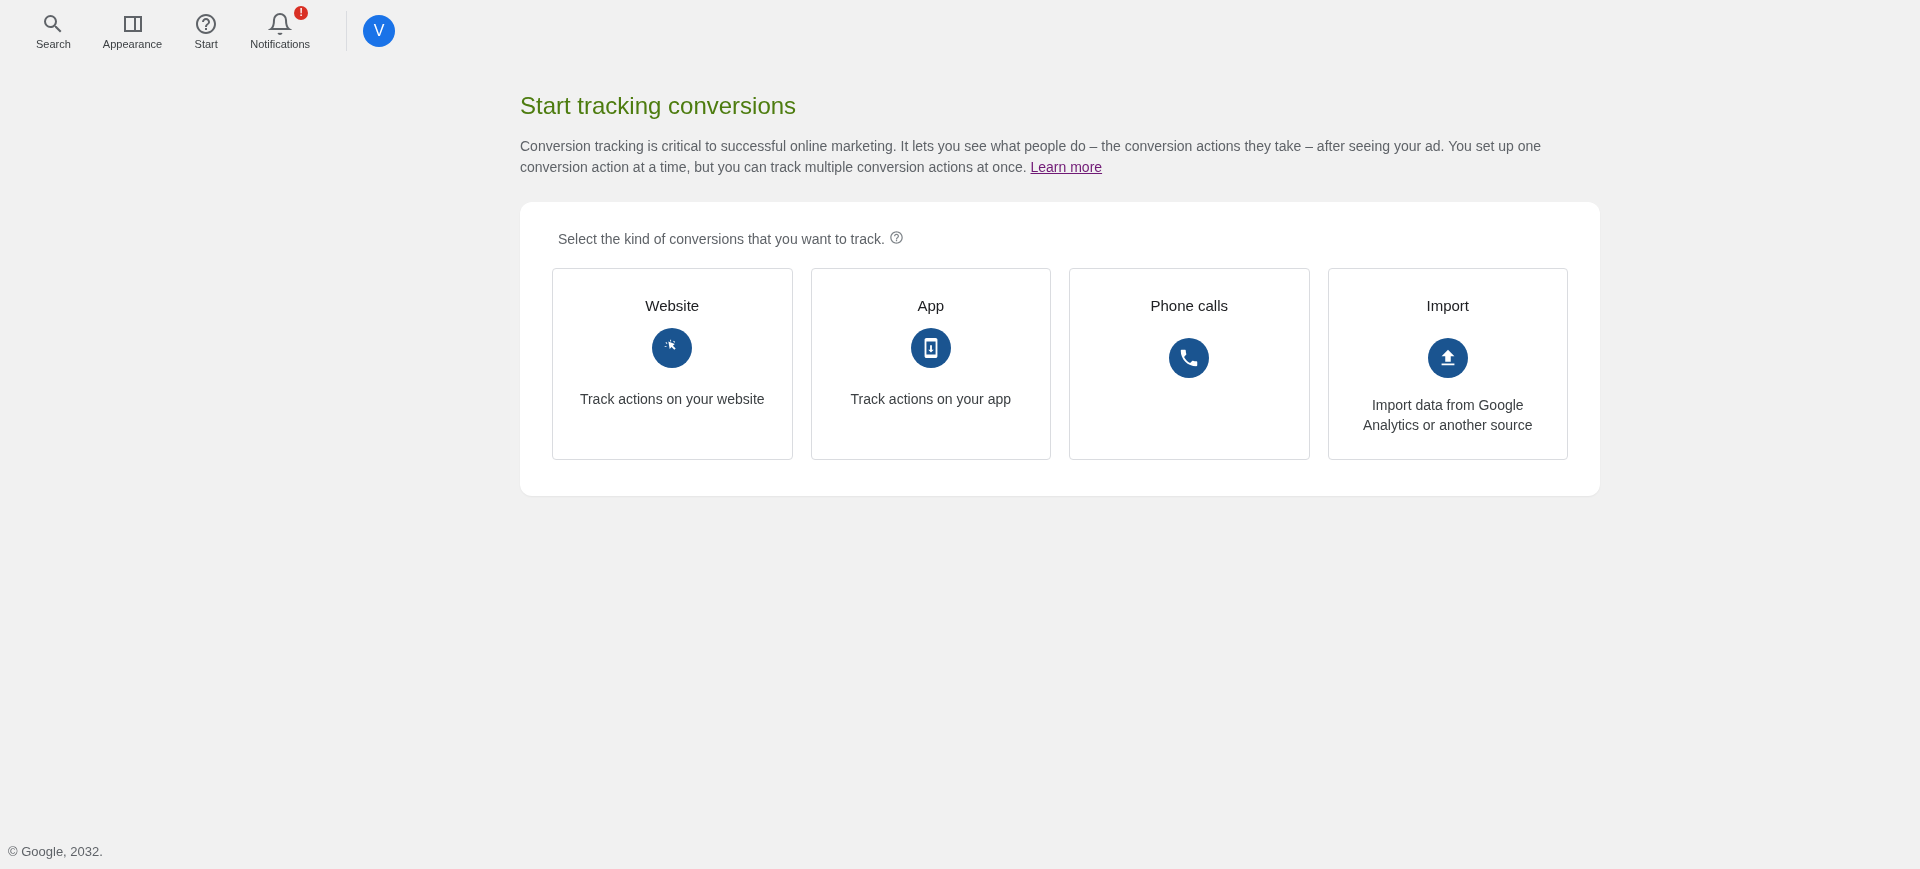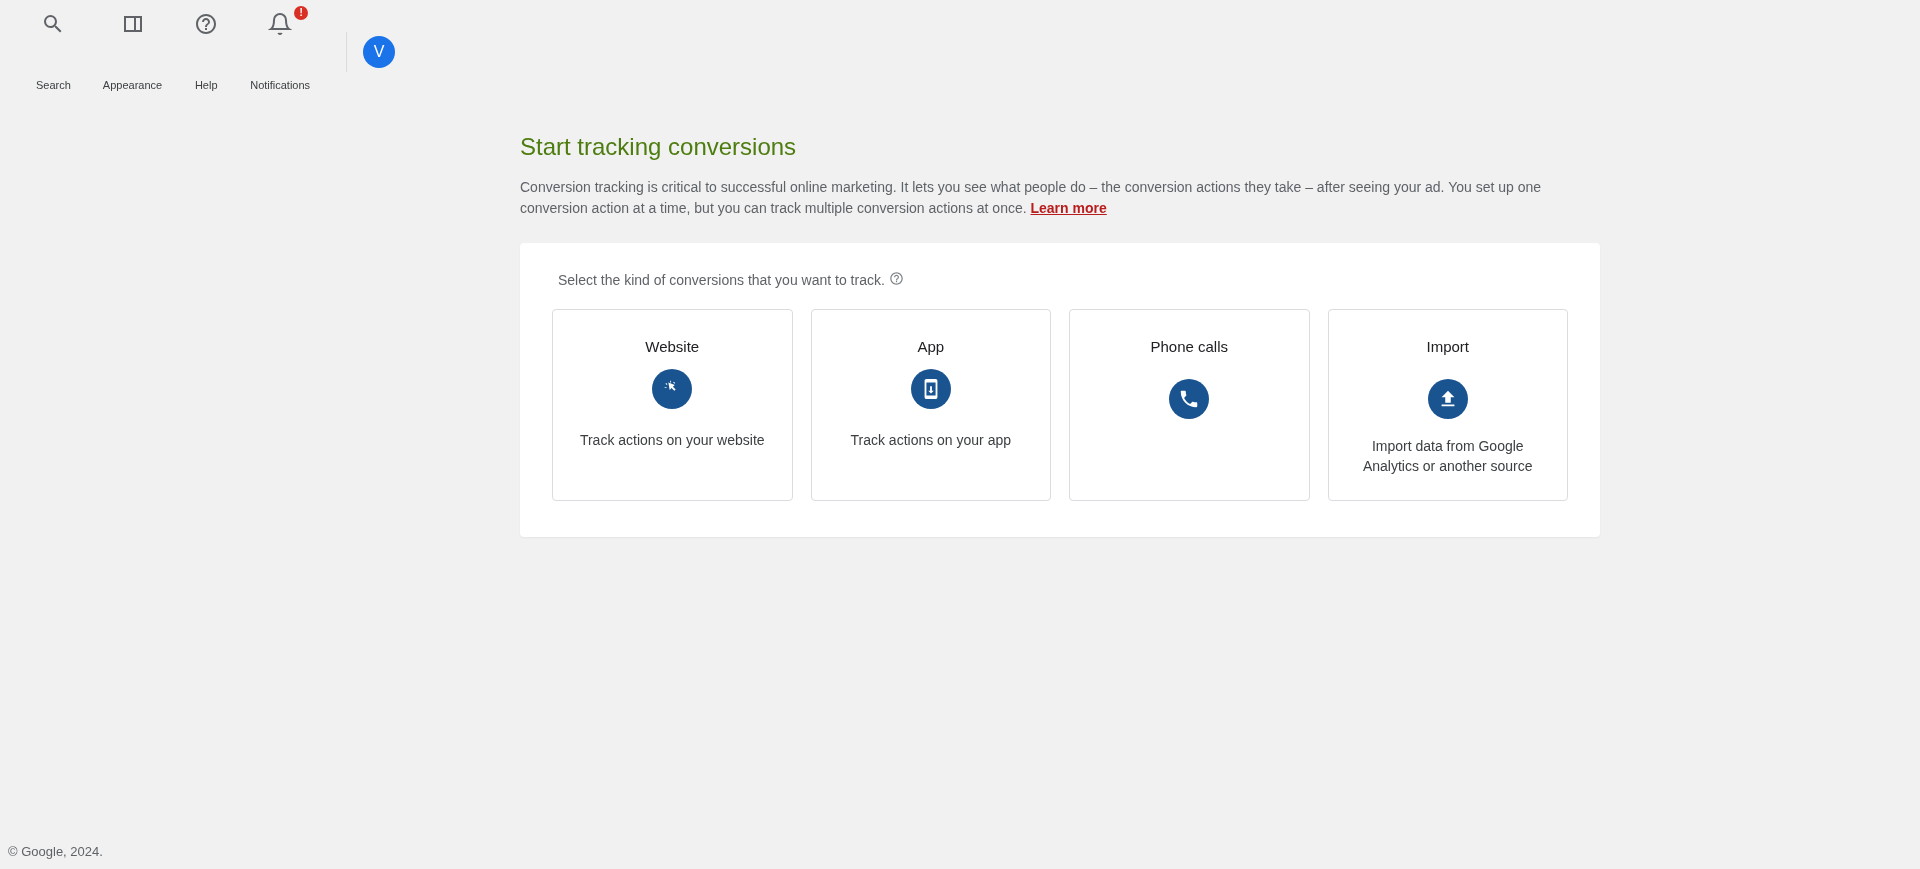--- a/index.html
+++ b/index.html
@@ -83,7 +83,6 @@
     .action-item .label {
       font-size: 11px;
       color: #3c4043;
-      margin-top: 41px;
     }
     .notif-badge {
       position: absolute;

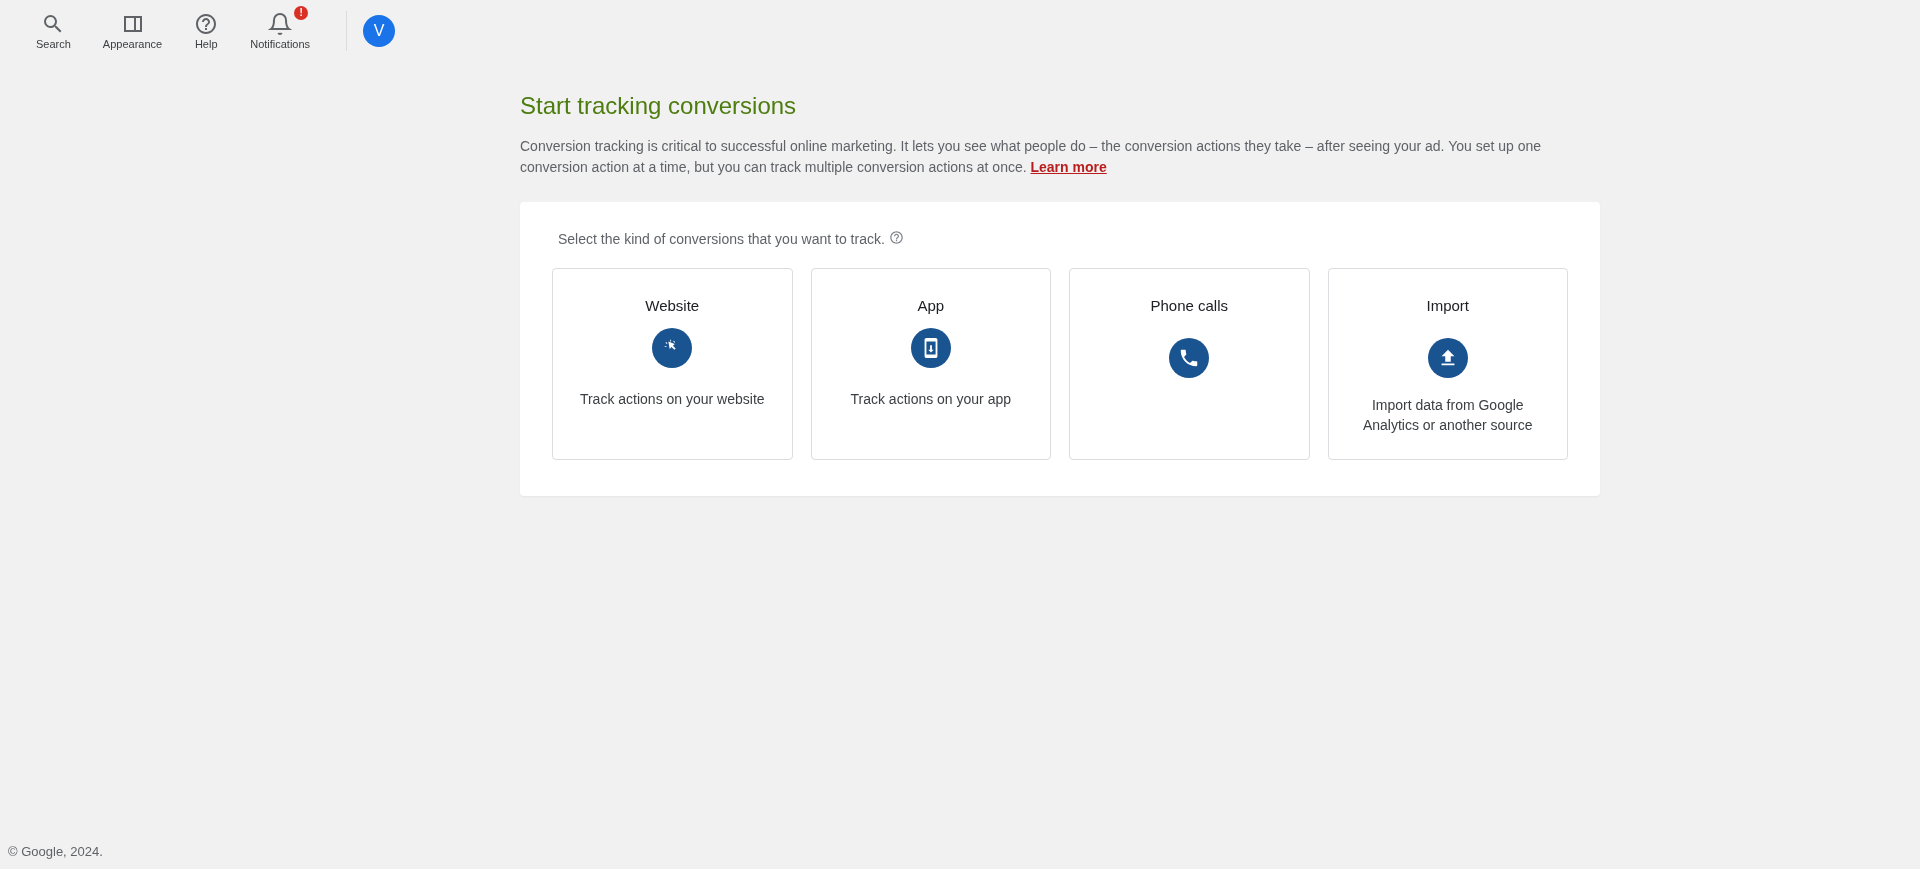--- a/index.html
+++ b/index.html
@@ -242,7 +242,7 @@
         <svg viewBox="0 0 24 24" fill="#5f6368">
             <path d="M11 18h2v-2h-2v2zm1-16C6.48 2 2 6.48 2 12s4.48 10 10 10 10-4.48 10-10S17.52 2 12 2zm0 18c-4.41 0-8-3.59-8-8s3.59-8 8-8 8 3.59 8 8-3.59 8-8 8zm0-14c-2.21 0-4 1.79-4 4h2c0-1.1.9-2 2-2s2 .9 2 2c0 2-3 1.75-3 5h2c0-2.25 3-2.5 3-5 0-2.21-1.79-4-4-4z"></path>
           </svg>
-        <span class="label">Help</span>
+        <span class="label">Start</span>
       </div>
       <div class="action-item">
         <div class="notif-badge">

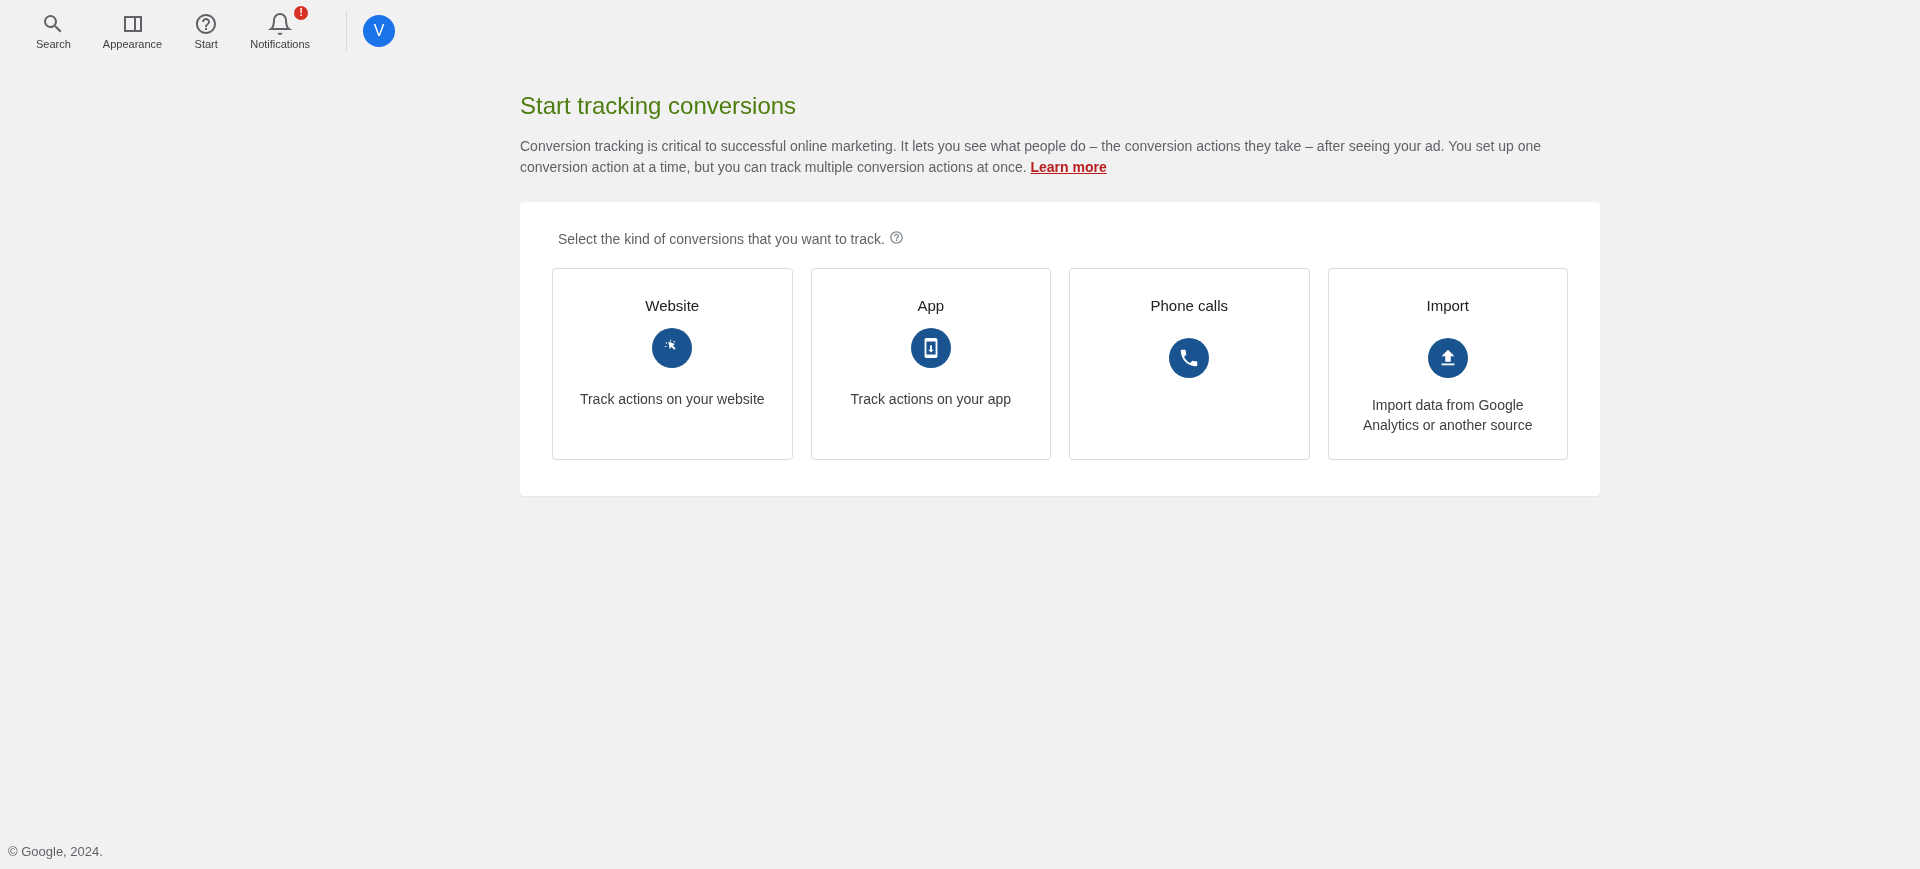--- a/index.html
+++ b/index.html
@@ -140,10 +140,9 @@
       max-width: 1100px;
     }
     .learn-more {
-      color: #b91c1c;
+      color: #701a75;
       text-decoration: underline;
       cursor: pointer;
-      font-weight: bold;
     }
     .card-panel {
       background: white;

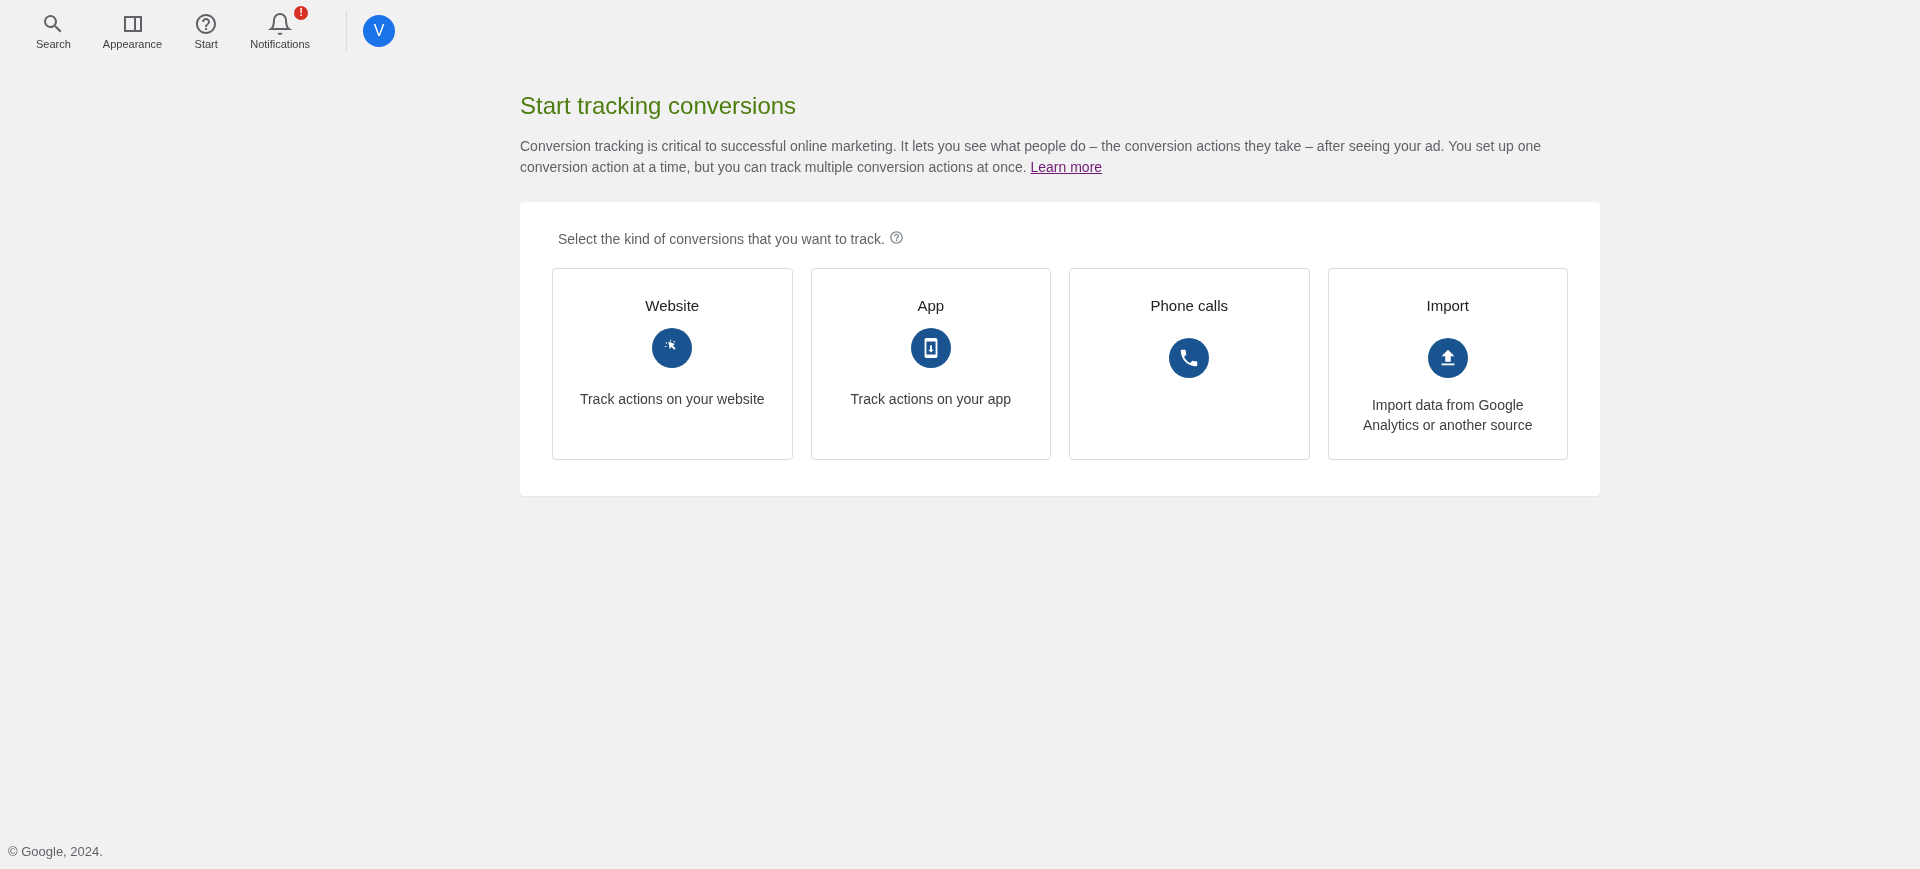--- a/index.html
+++ b/index.html
@@ -146,7 +146,7 @@
     }
     .card-panel {
       background: white;
-      border-radius: 4px;
+      border-radius: 12px;
       padding: 28px 32px 36px 32px;
       box-shadow: 0 1px 2px rgba(0,0,0,0.05);
     }

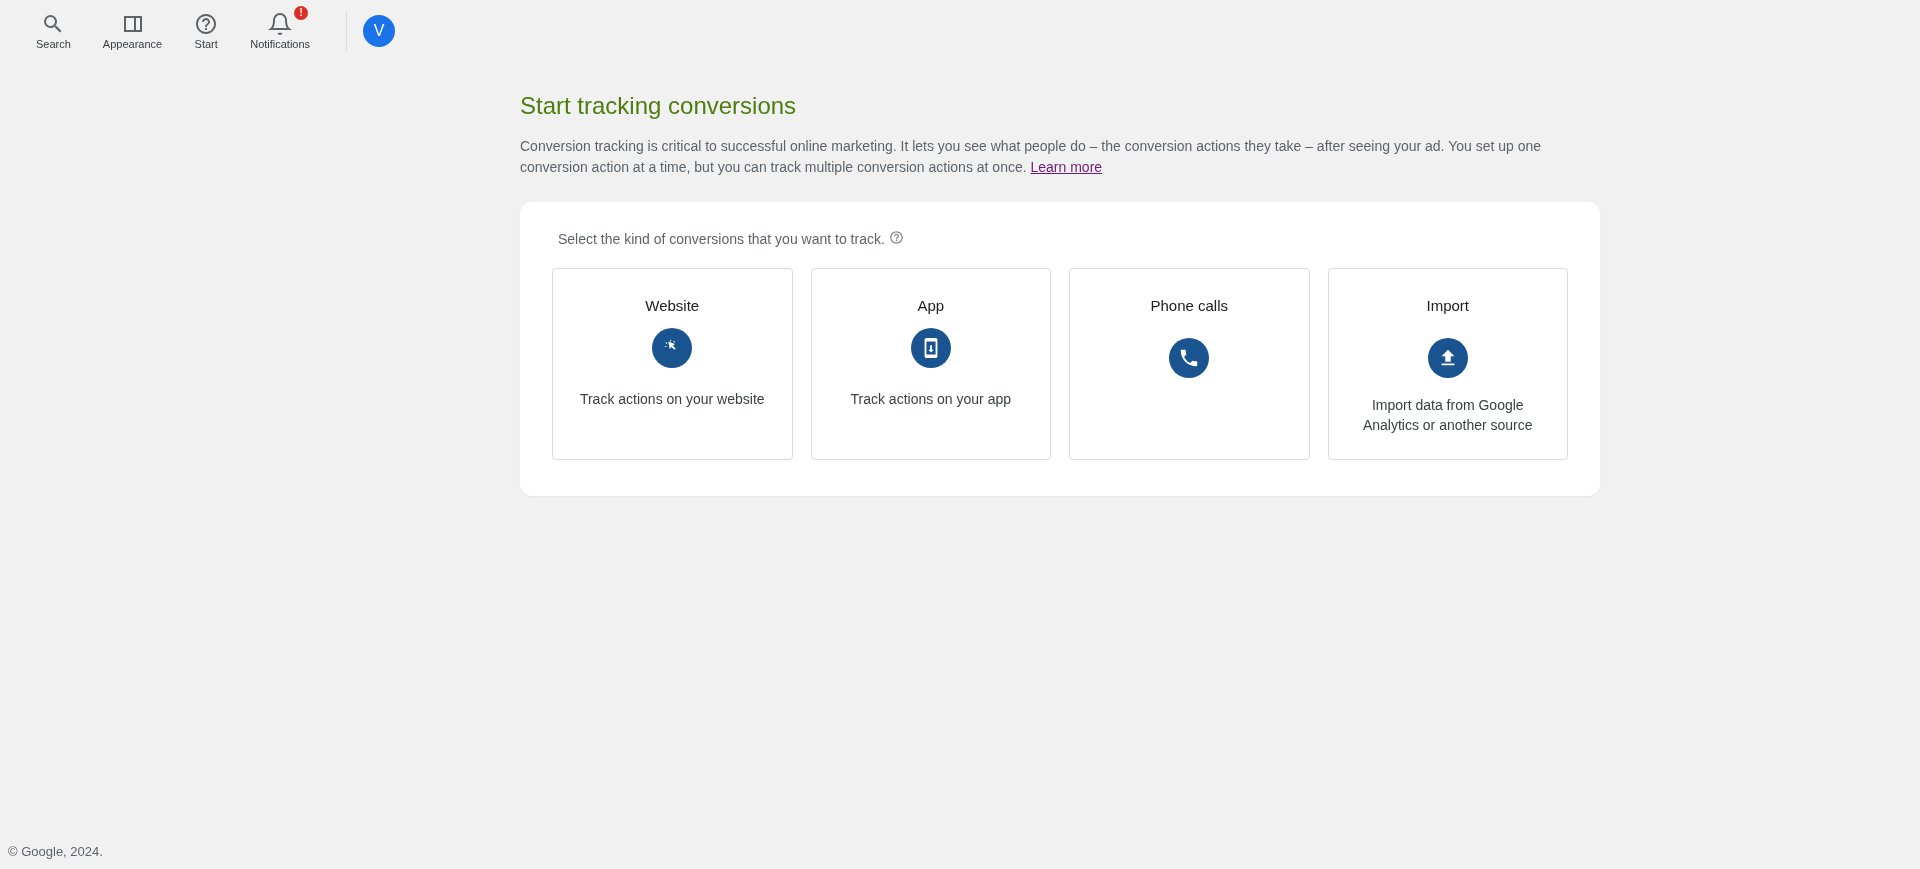--- a/index.html
+++ b/index.html
@@ -317,6 +317,6 @@
   </div>
 </div>
 
-<div class="footer">© Google, 2024.</div>
+<div class="footer">© Google, 2032.</div>
 
 </body></html>

